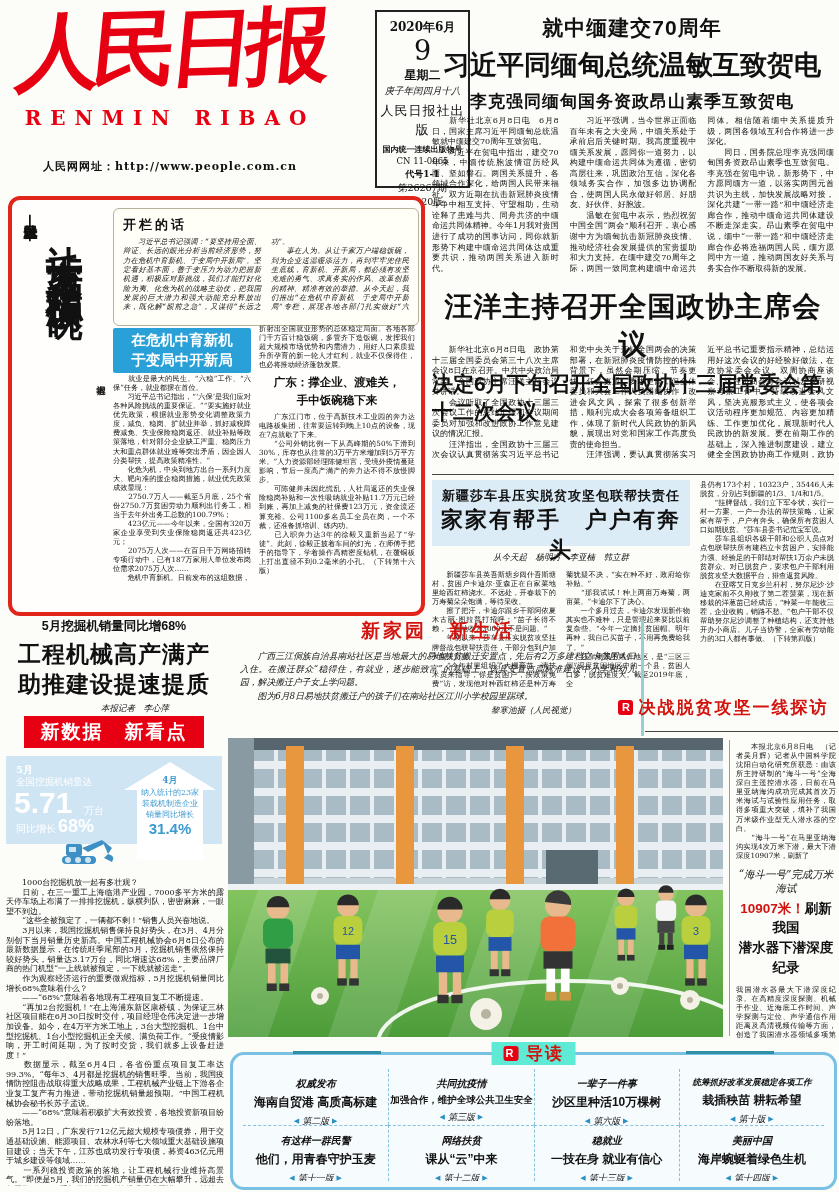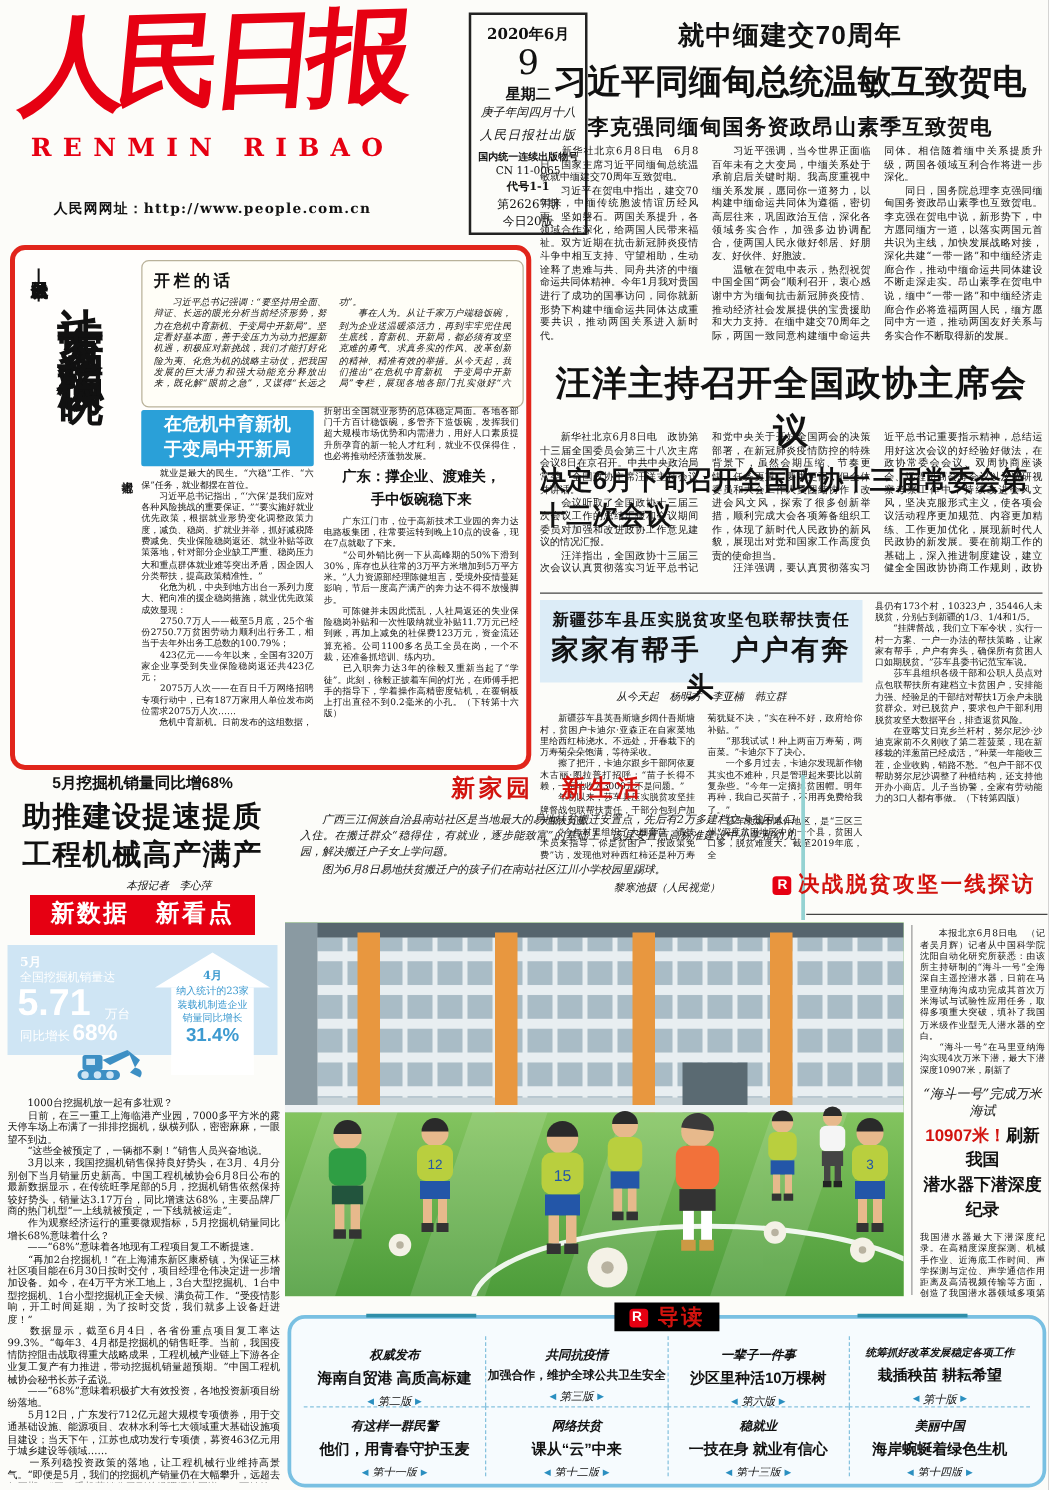--- a/index.html
+++ b/index.html
@@ -106,7 +106,7 @@
     <div style="font-size:27px;line-height:1.1;">9</div>
     <div style="font-size:12px;font-weight:bold;">星期二</div>
     <div style="font-size:9.5px;font-style:italic;">庚子年闰四月十八</div>
-    <div style="font-size:10px;font-style:italic;margin-top:3px;letter-spacing:1px;">人民日报社出版</div>
+    <div style="font-size:13px;margin-top:3px;letter-spacing:1px;">人民日报社出版</div>
     <div style="font-size:8px;font-weight:bold;margin-top:3px;">国内统一连续出版物号</div>
     <div style="font-size:8.5px;">CN 11-0065</div>
     <div style="font-size:9px;font-weight:bold;">代号1-1</div>

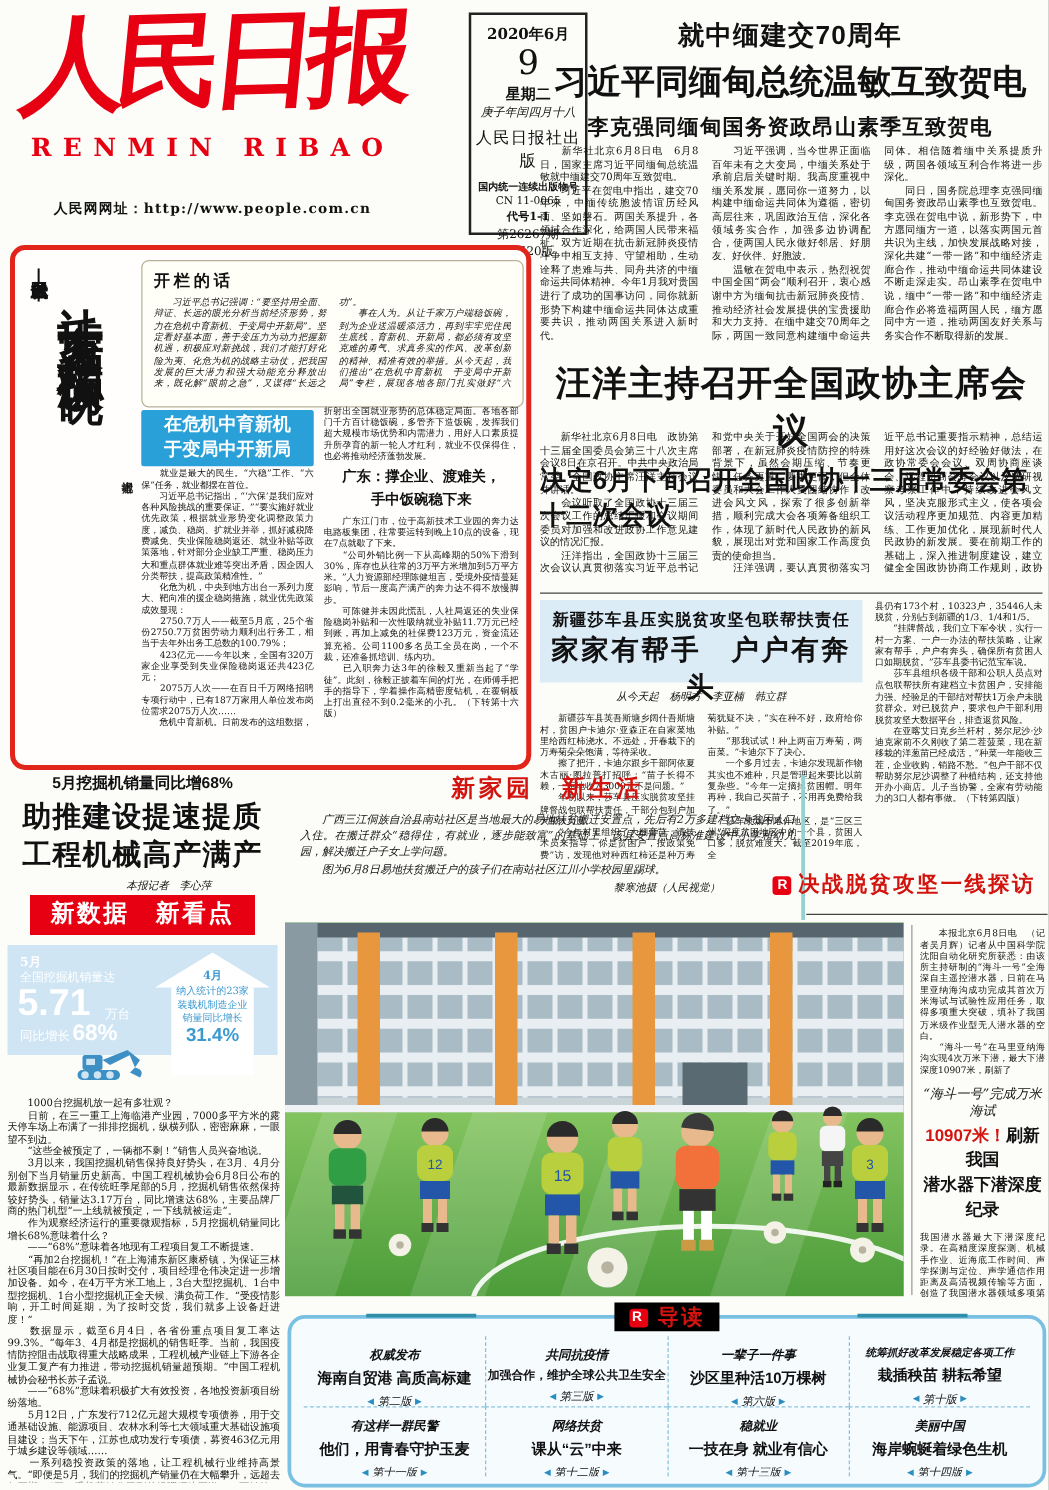--- a/index.html
+++ b/index.html
@@ -192,8 +192,8 @@
   <div class="abs" style="left:0;top:618px;width:228px;">
     <div class="mc-kicker sans">5月挖掘机销量同比增68%</div>
     <div class="mc-head" style="margin-top:4px;">
+      <div>工程机械高产满产</div>
       <div>助推建设提速提质</div>
-      <div>工程机械高产满产</div>
     </div>
     <div class="byline" style="margin-top:4px;margin-left:42px;">本报记者　李心萍</div>
   </div>

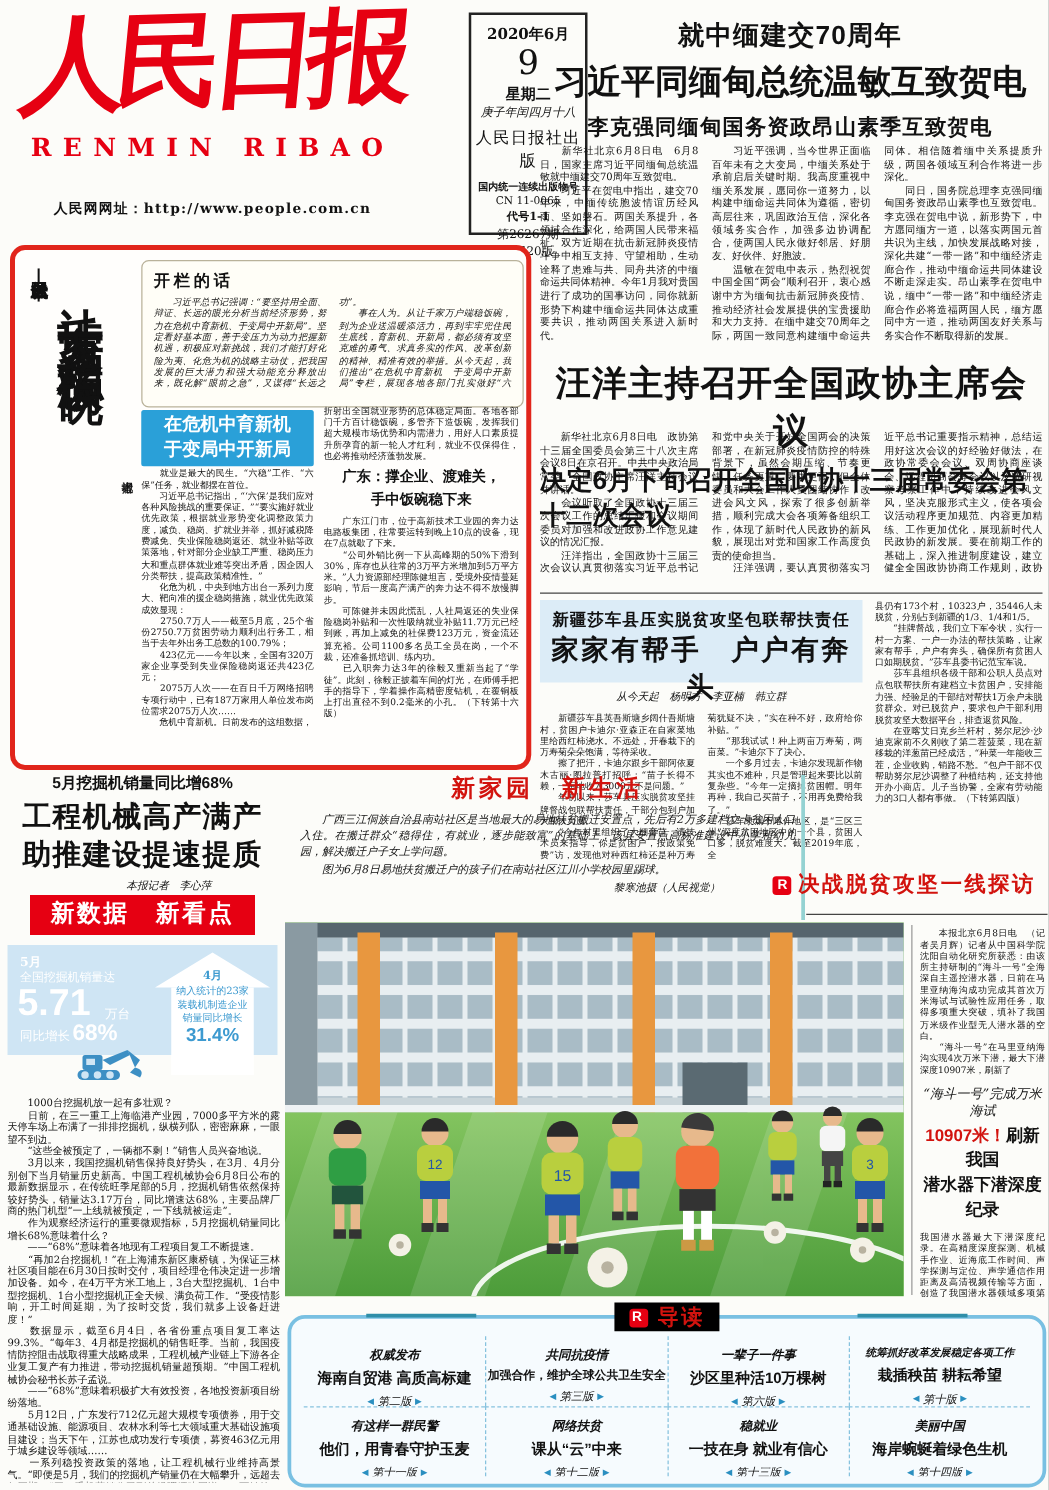--- a/index.html
+++ b/index.html
@@ -74,7 +74,7 @@
 
   
   .daodu{border:3px solid #79c0e2;border-radius:14px;background:#f6fbfe;}
-  .dd-head{position:absolute;top:-13px;left:50%;transform:translateX(-50%);background:#000000;
+  .dd-head{position:absolute;top:-13px;left:50%;transform:translateX(-50%);background:#5eead4;
            padding:0 12px;color:#d2130e;font-weight:900;font-size:17px;letter-spacing:2px;white-space:nowrap;}
   .dd-line{position:absolute;top:-4px;width:88px;height:3px;background:#2f8ea8;}
   .dd-grid{position:absolute;left:10px;right:10px;top:14px;bottom:6px;display:grid;

